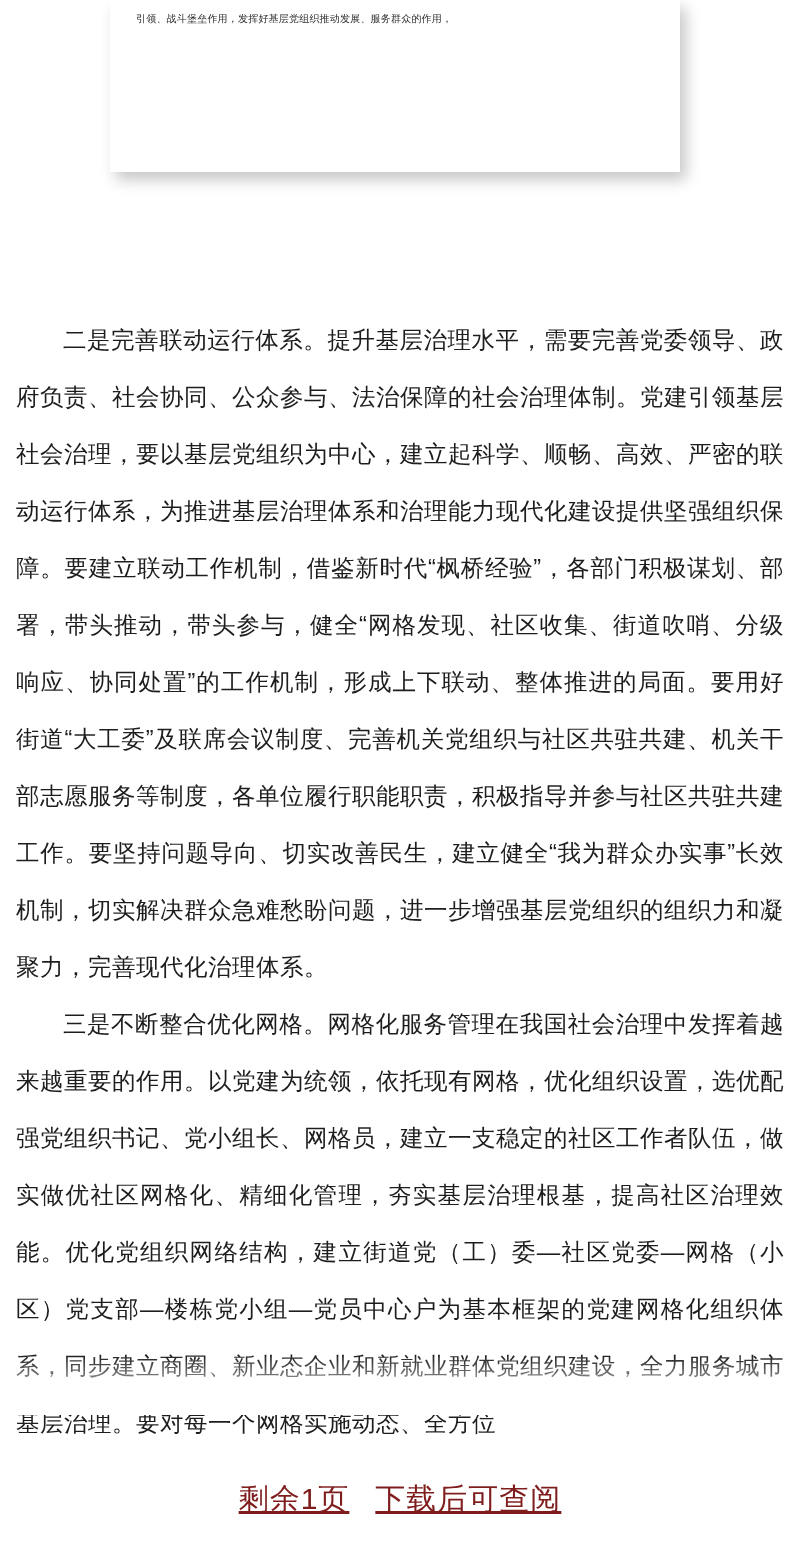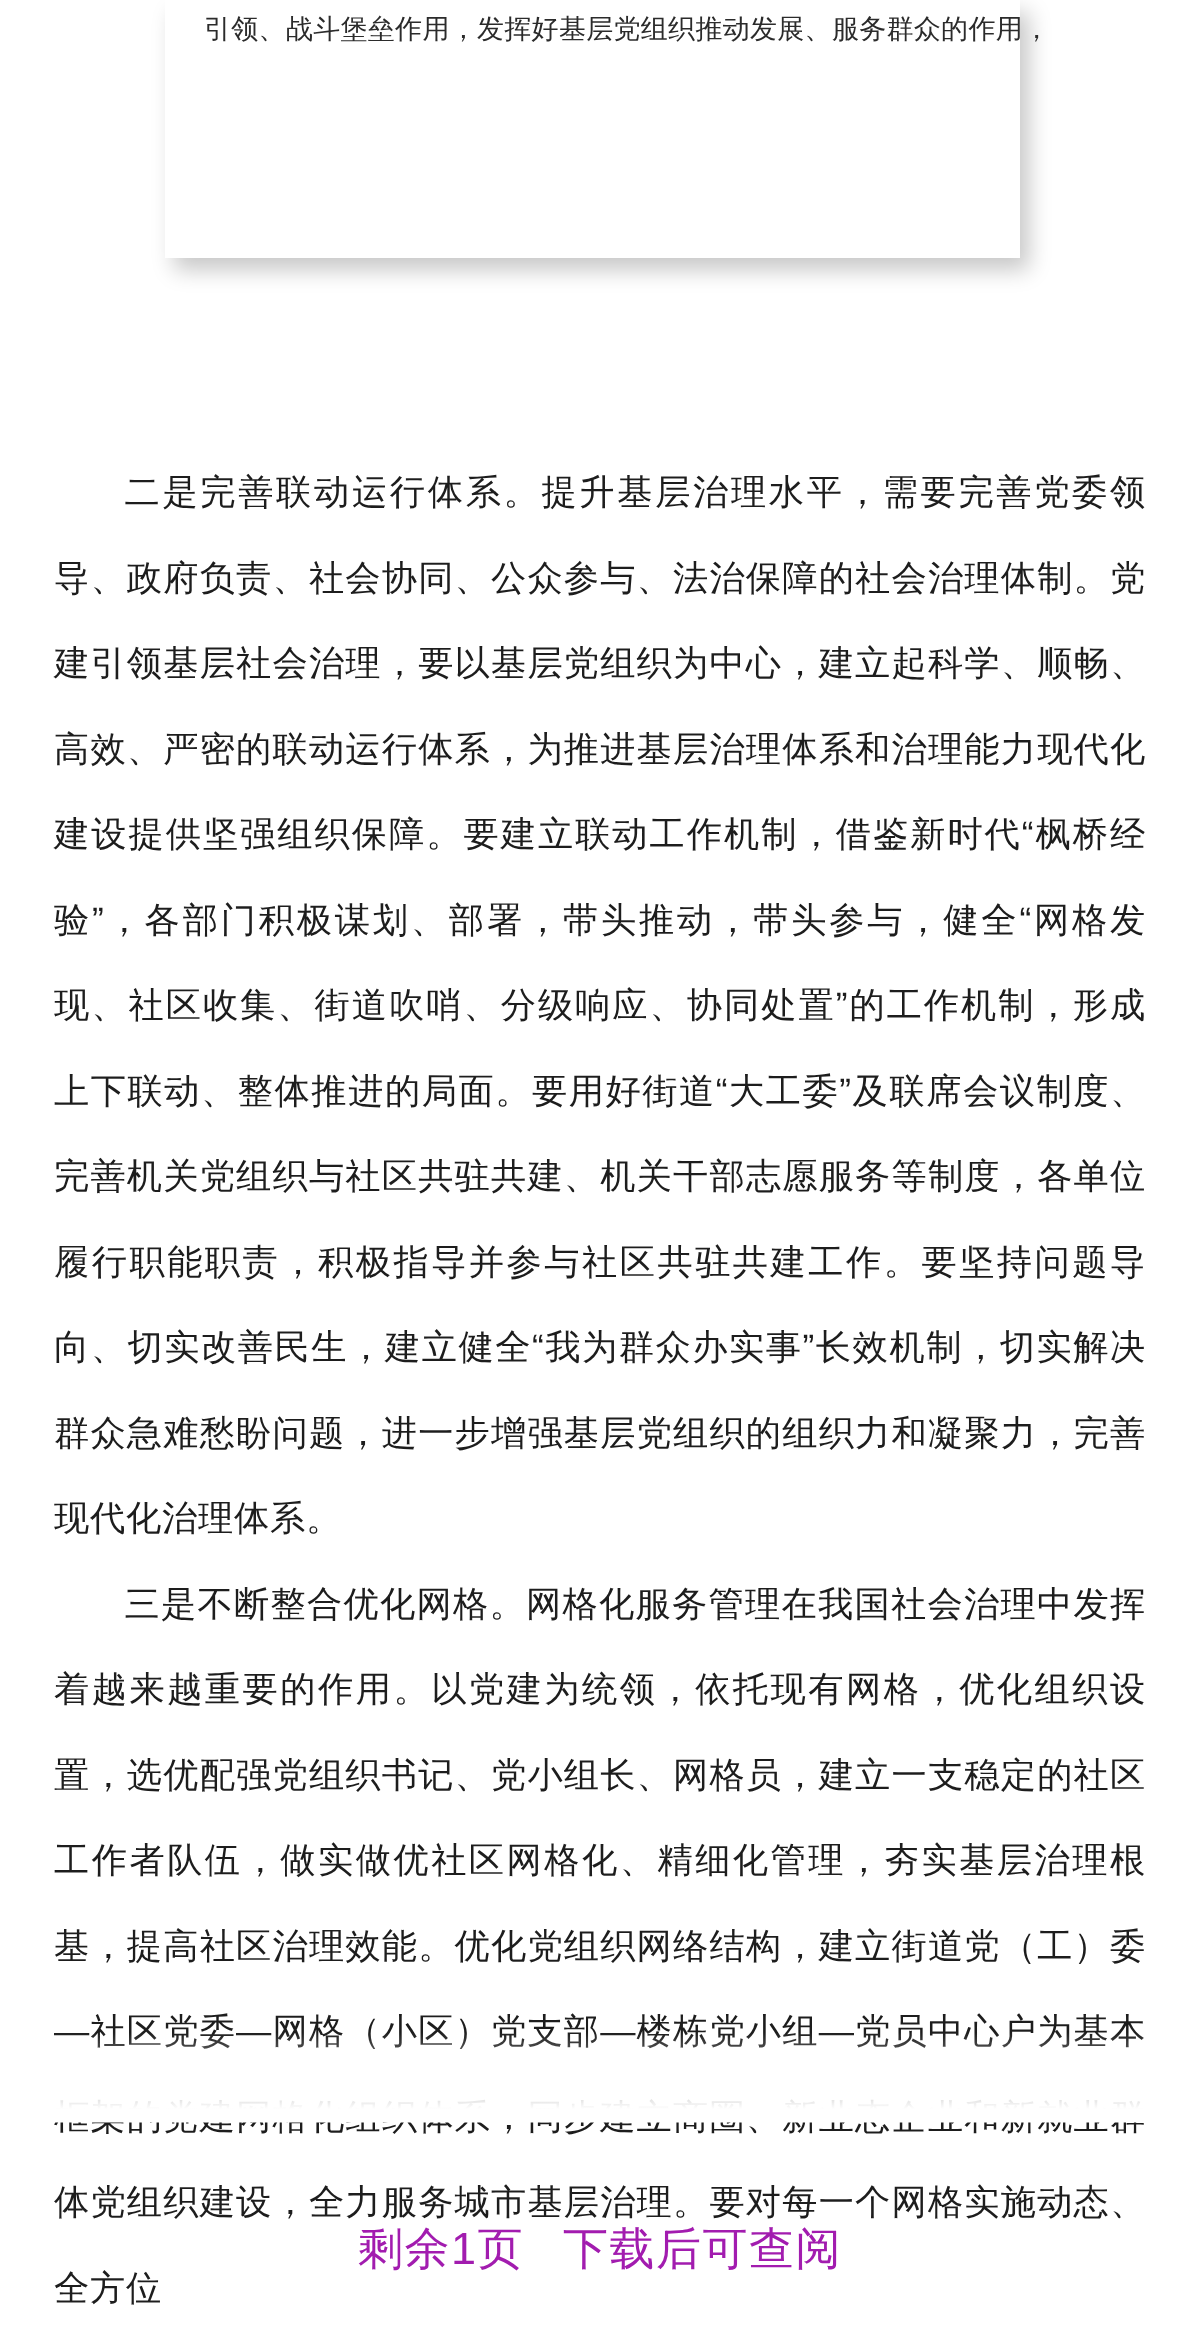--- a/index.html
+++ b/index.html
@@ -31,7 +31,7 @@
     box-sizing: border-box;
   }
   .preview-line {
-    font-size: 18px;
+    font-size: 10px;
     color: #2b2b2b;
     line-height: 34px;
     letter-spacing: 0.2px;

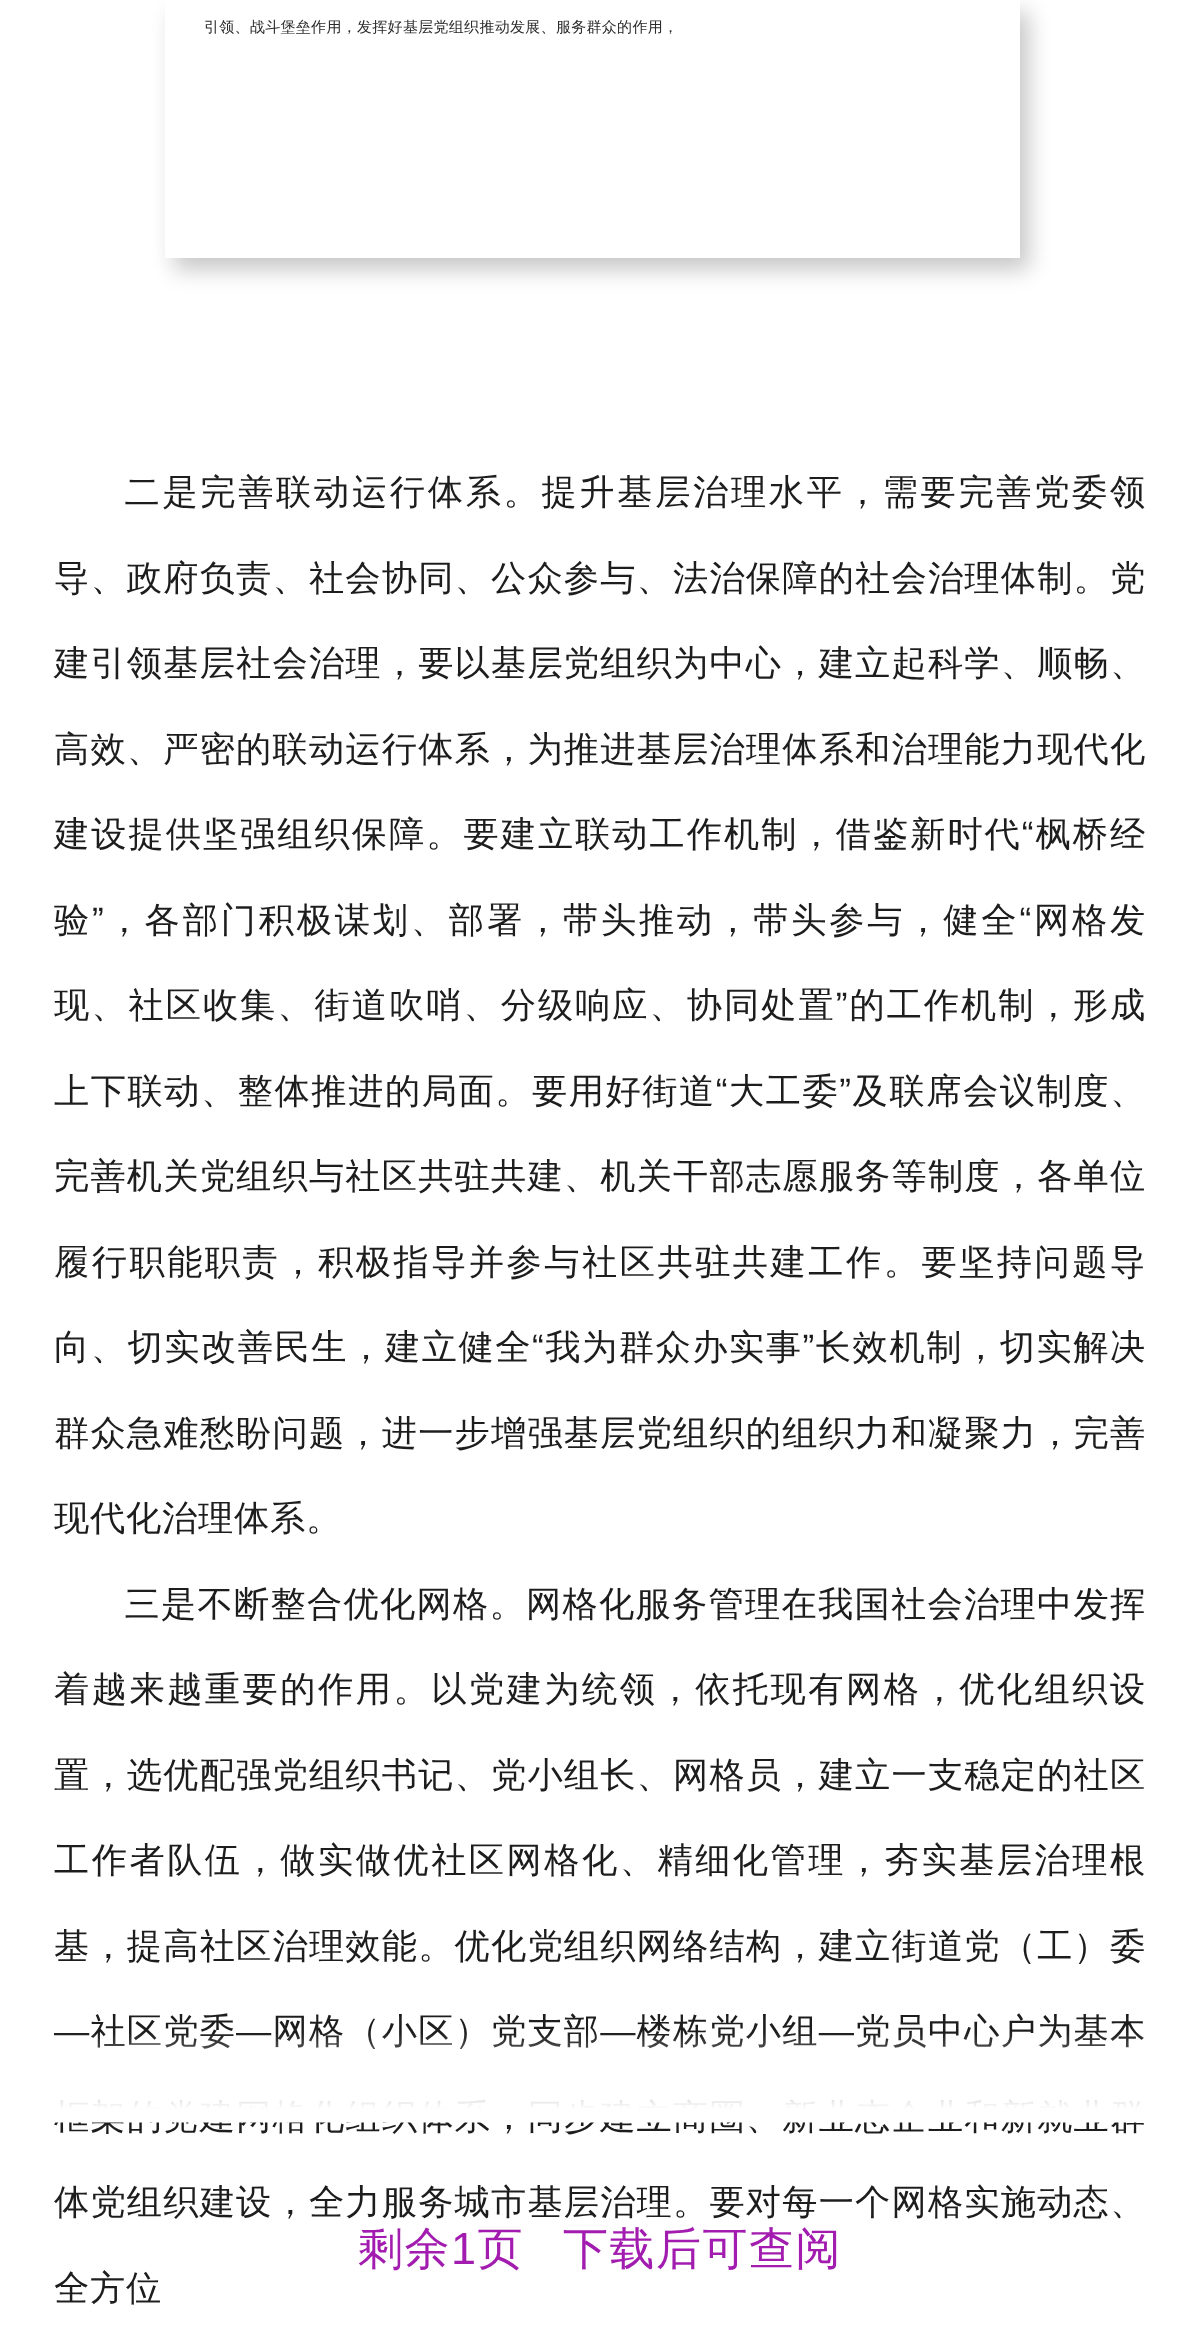--- a/index.html
+++ b/index.html
@@ -45,9 +45,9 @@
   .doc-body {
     position: absolute;
     left: 0;
-    top: 300px;
+    top: 312px;
     width: 800px;
-    padding: 0 36px;
+    padding: 0 16px;
     box-sizing: border-box;
   }
   .para {

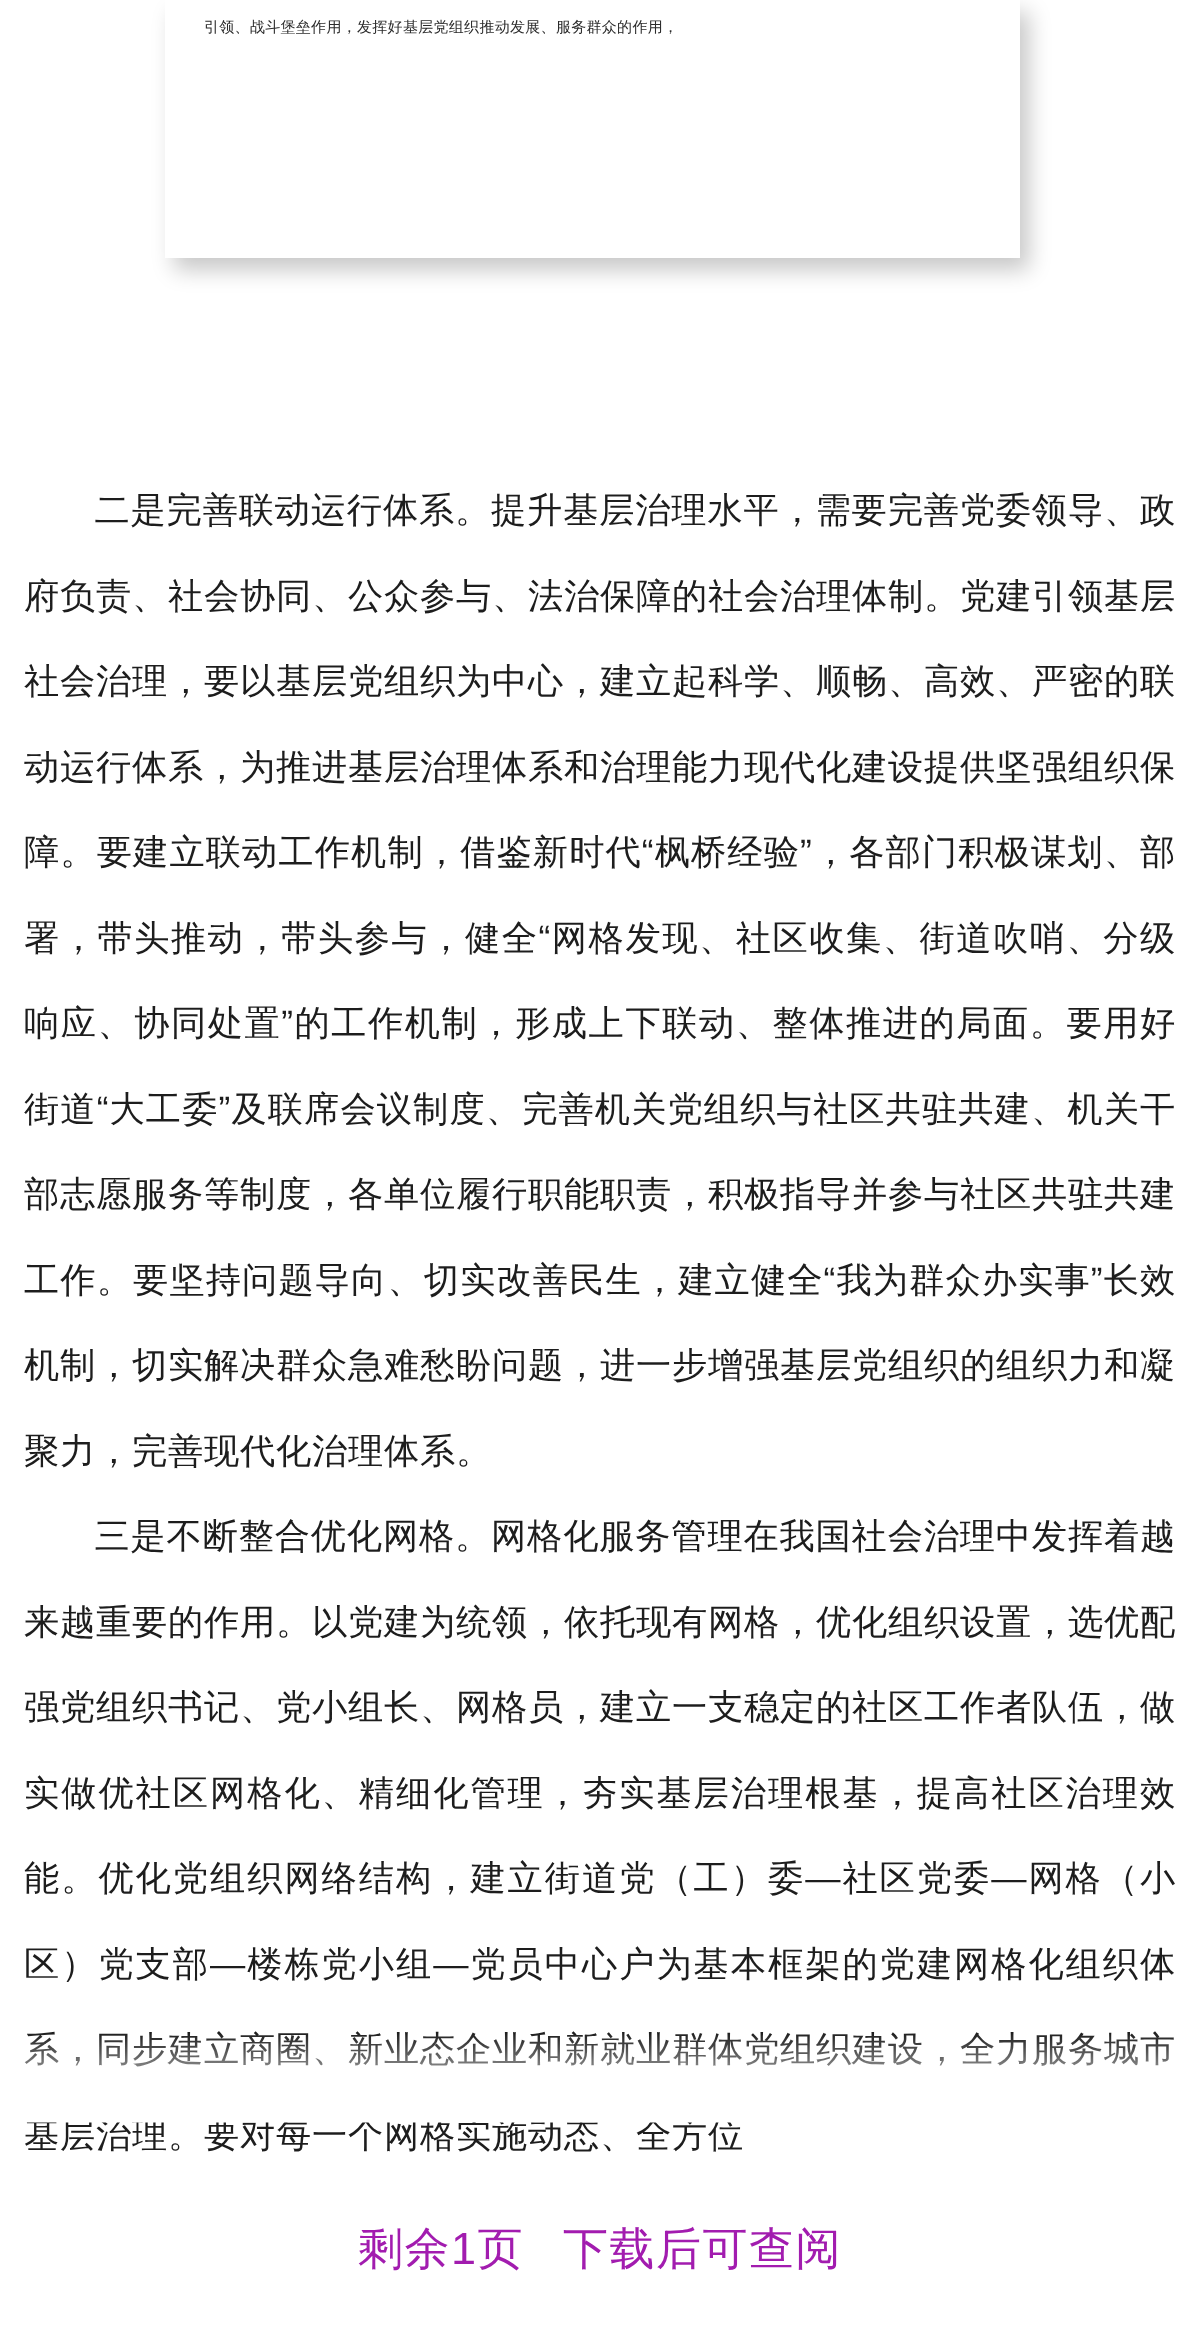--- a/index.html
+++ b/index.html
@@ -81,8 +81,9 @@
     bottom: 45px;
     text-align: center;
     font-size: 30px;
-    color: #a21caf;
+    color: #7f1d1d;
     letter-spacing: 1px;
+    text-decoration: underline;
   }
   .footer .gap {
     display: inline-block;

